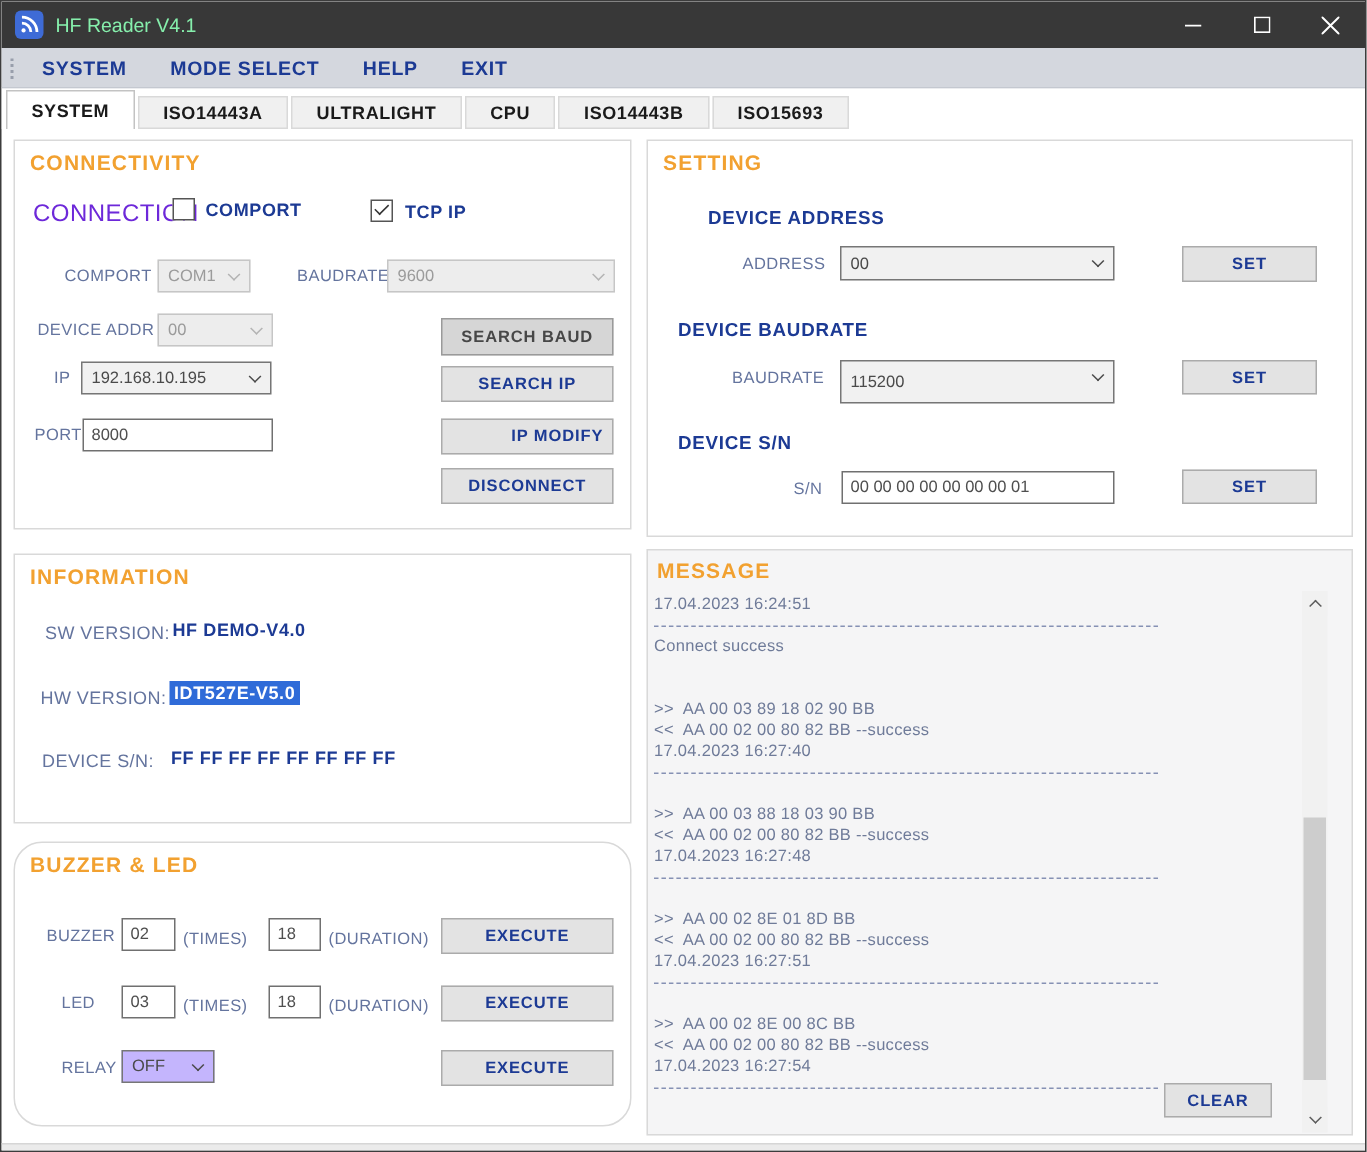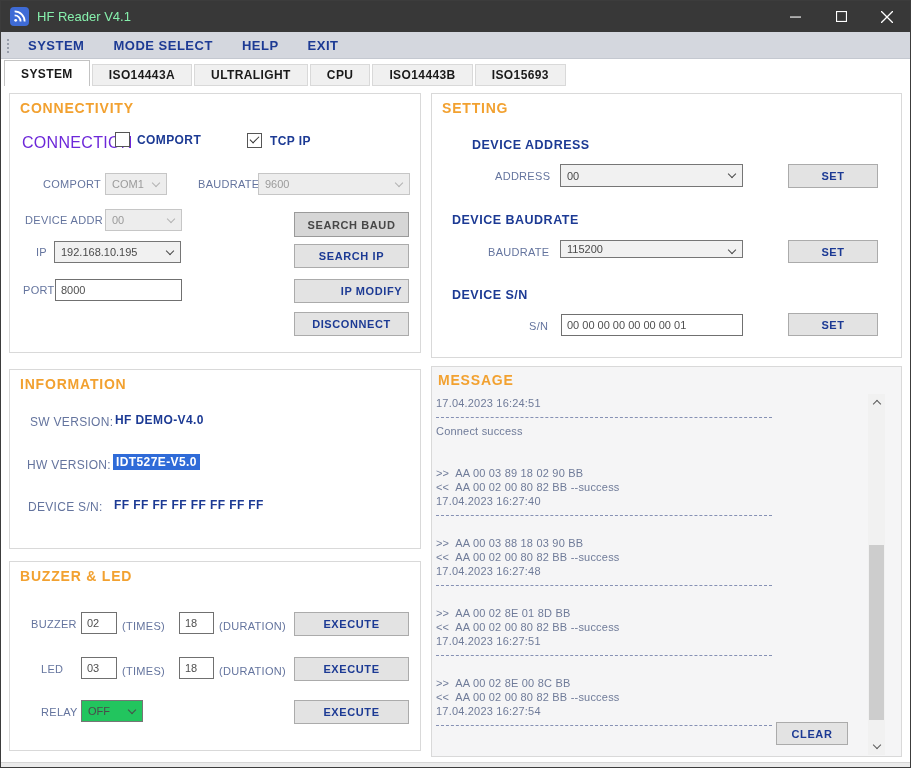--- a/index.html
+++ b/index.html
@@ -201,7 +201,7 @@
 
     <span class="heading-navy" style="left:20px; top:119px;">DEVICE BAUDRATE</span>
     <span class="lbl" style="left:56px; top:152px;">BAUDRATE</span>
-    <div class="combo" style="left:128px; top:146px; width:183px; height:18px;">
+    <div class="combo" style="left:128px; top:146px; width:183px; height:29px;">
       <span>115200</span>
         <span class="chev"></span>
     </div>

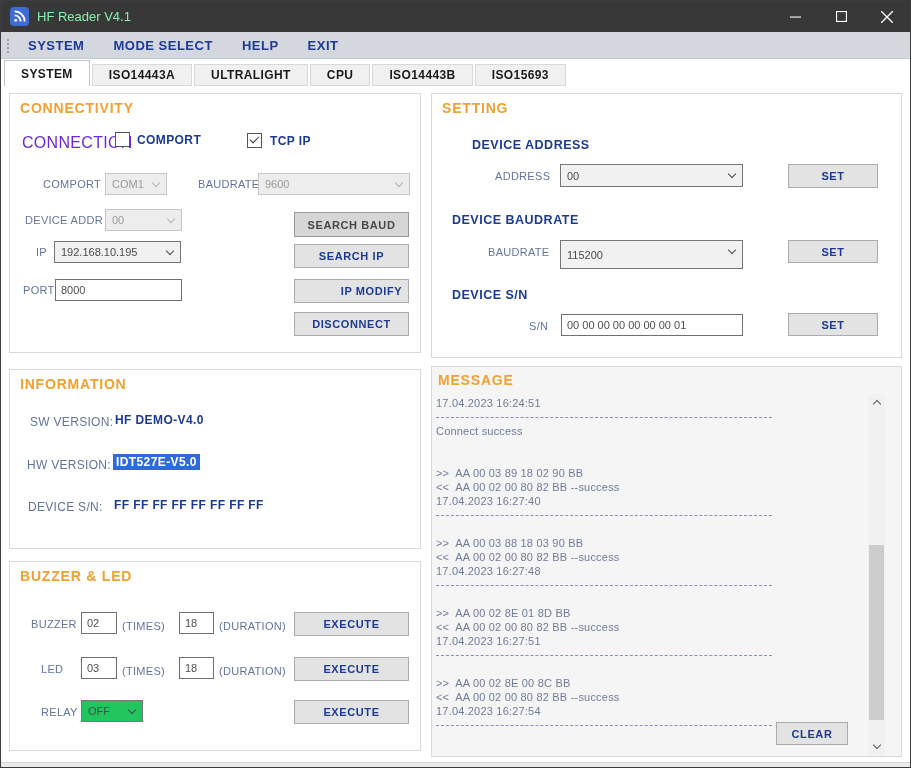--- a/index.html
+++ b/index.html
@@ -163,7 +163,7 @@
     <span class="val" style="left:104px; top:128px;">FF FF FF FF FF FF FF FF</span>
   </div>
 
-  <div class="panel" style="left:8px; top:560px; width:412px; height:190px;">
+  <div class="panel" style="left:8px; top:560px; width:412px; height:190px;border-radius:19px;">
     <div class="panel-title">BUZZER &amp; LED</div>
 
     <span class="lbl" style="left:21px; top:56px;">BUZZER</span>

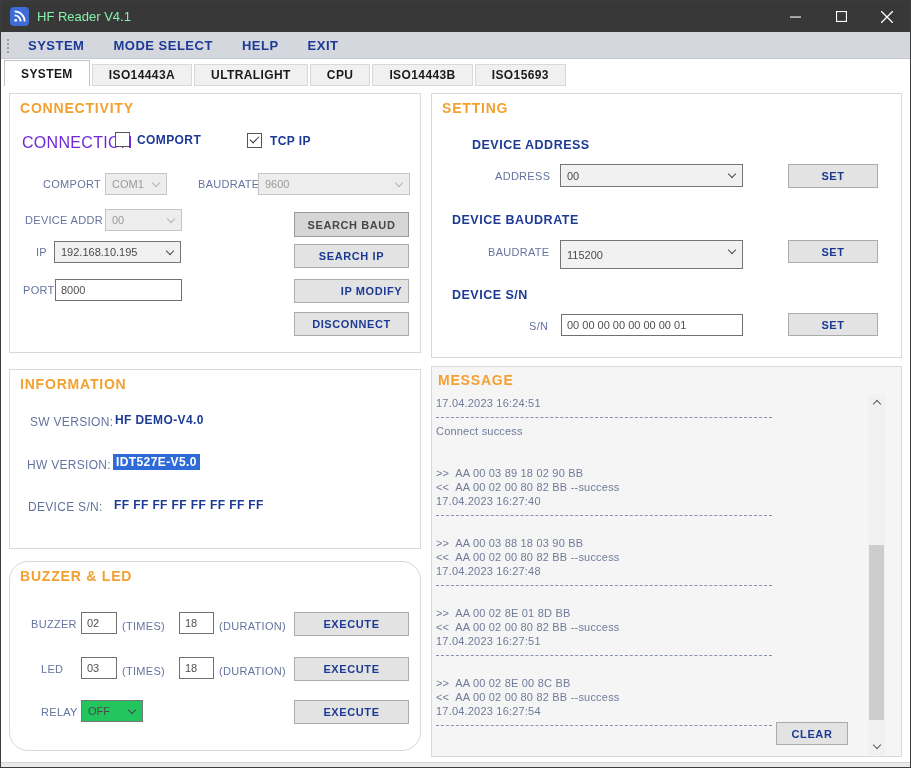--- a/index.html
+++ b/index.html
@@ -39,7 +39,7 @@
   .combo .chev{ position:absolute; right:7px; top:6px; width:6px; height:6px; border-right:1.4px solid #4a4a4a; border-bottom:1.4px solid #4a4a4a; transform:rotate(45deg); }
   .combo.disabled{ background:#ededed; color:#9b9b9b; border-color:#c6c6c6; }
   .combo.disabled .chev{ border-color:#b3b3b3; }
-  .combo.white{ background:#22c55e; }
+  .combo.white{ background:#c4b5fd; }
   .tinput{ position:absolute; height:22px; border:1px solid #707070; background:#fff; font-size:11px; color:#4f4f4f; padding:0 5px; font-family:"Liberation Sans","DejaVu Sans",sans-serif; outline:none; }
   .btn{ position:absolute; border:1px solid #ababab; background:#e3e3e3; color:#1c3a94; font-weight:bold; font-size:11px; display:flex; align-items:center; justify-content:center; letter-spacing:0.6px; cursor:default; }
   .btn.disabled{ background:#d6d6d6; border-color:#9a9a9a; color:#474747; }

